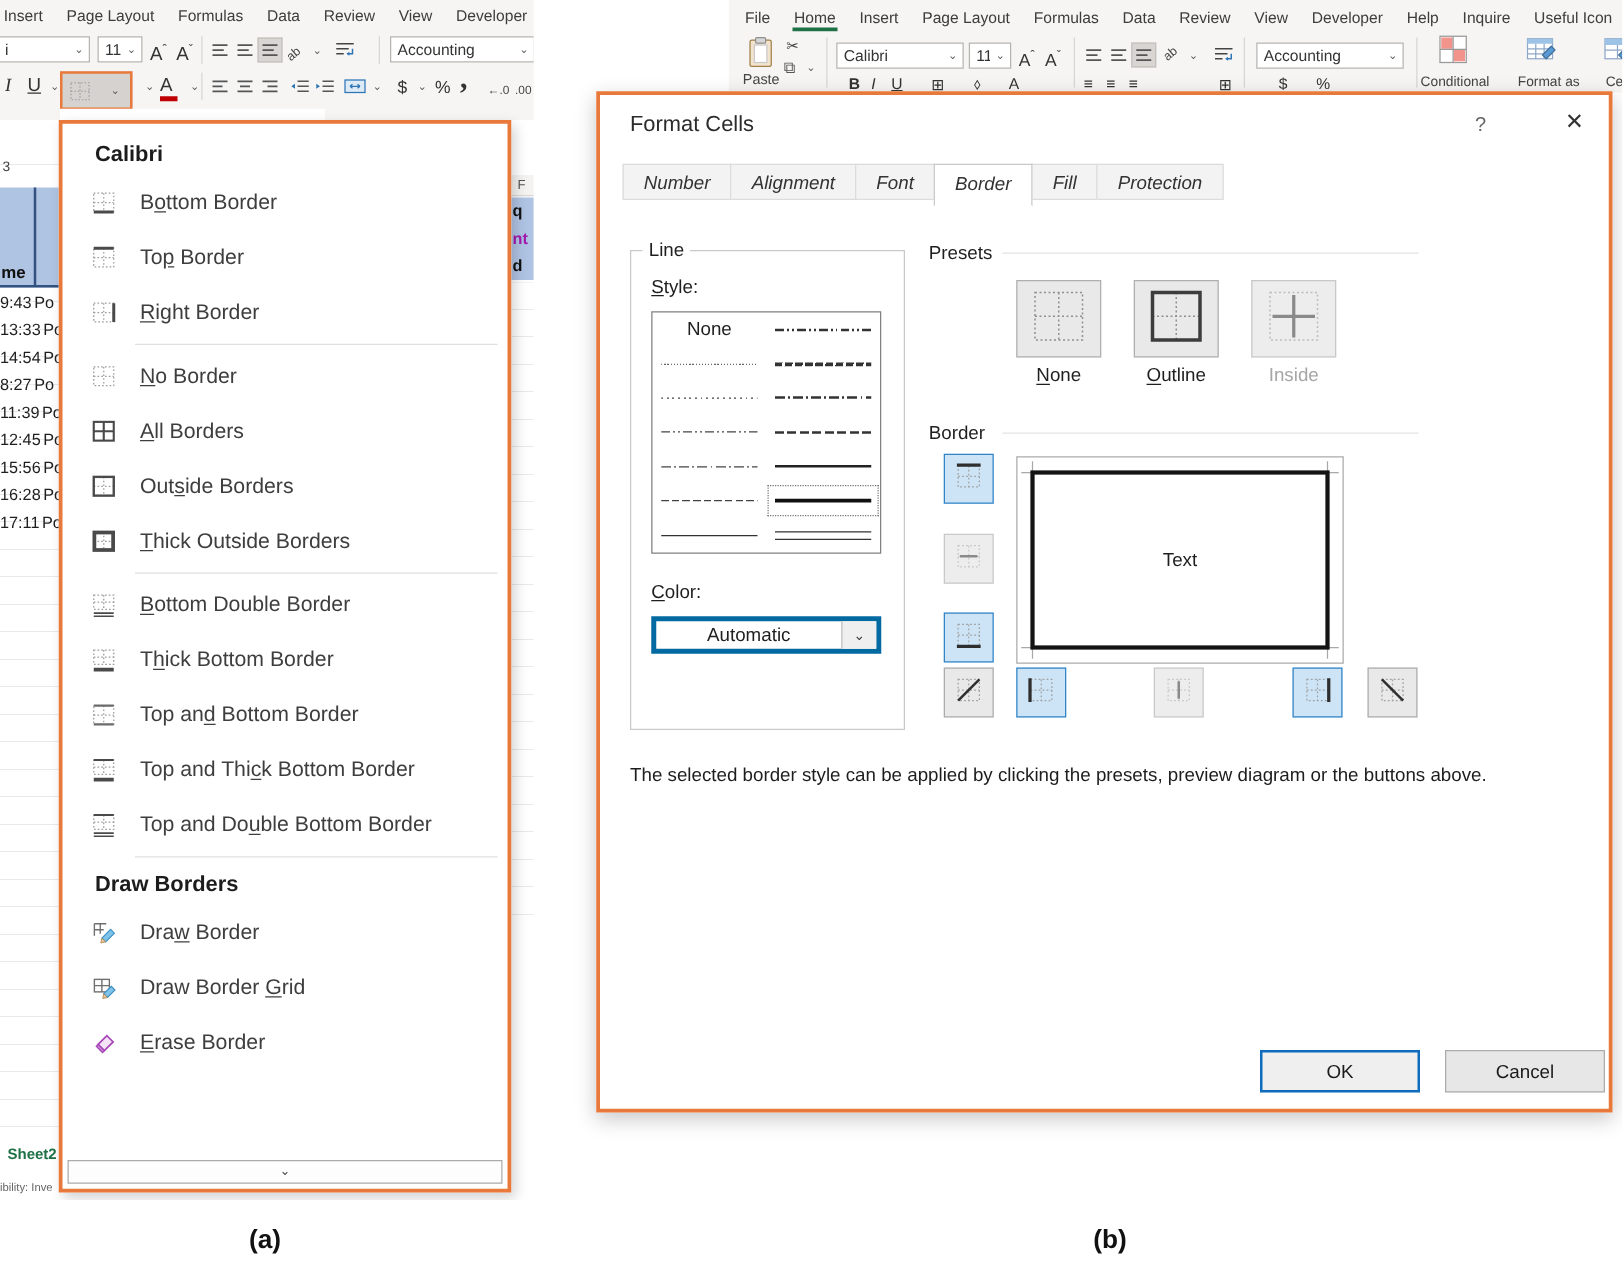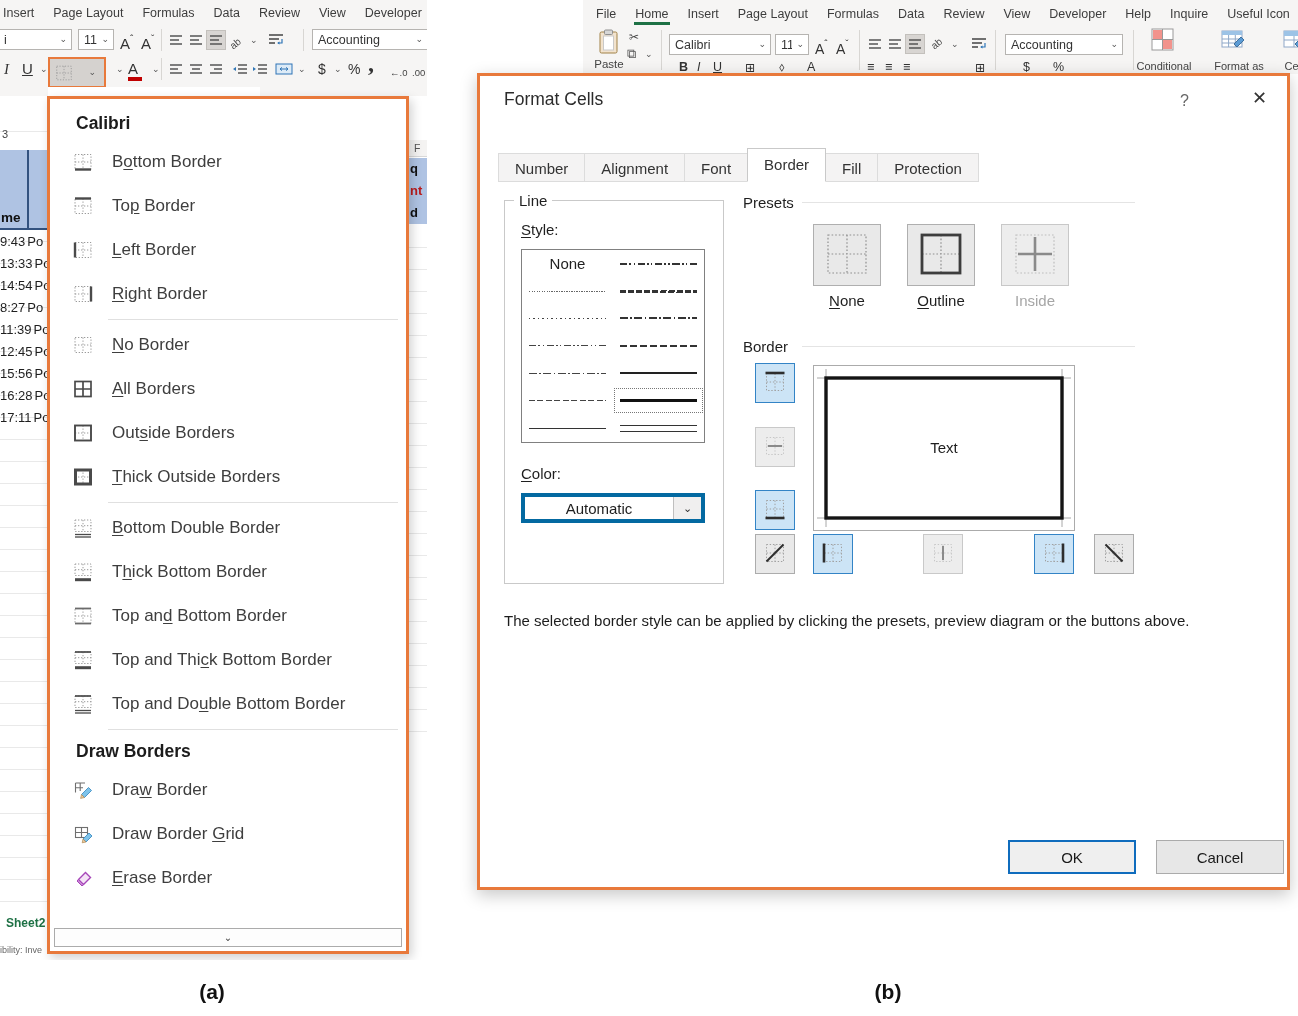--- a/index.html
+++ b/index.html
@@ -62,7 +62,7 @@
   .dlg-title{position:absolute;left:24px;top:13px;font-size:17.5px;color:#2b2b2b;}
   .dlg-help{position:absolute;left:700px;top:16px;font-size:16px;color:#666;cursor:default;}
   .dlg-close{position:absolute;left:772px;top:11px;font-size:18px;color:#333;cursor:default;}
-  .dtabs{position:absolute;left:18px;top:72px;display:flex;align-items:flex-end;height:34px;}
+  .dtabs{position:absolute;left:18px;top:55px;display:flex;align-items:flex-start;height:34px;font-style:italic;}
   .dtab{height:29px;line-height:29px;padding:0 16px;font-size:15px;color:#333;background:#F4F3F3;
         border:1px solid #DCDCDC;margin-right:-1px;box-sizing:border-box;}
   .dtab.active{background:#fff;height:34px;line-height:32px;border-color:#C9C9C9;border-bottom:1px solid #fff;z-index:2;position:relative;}

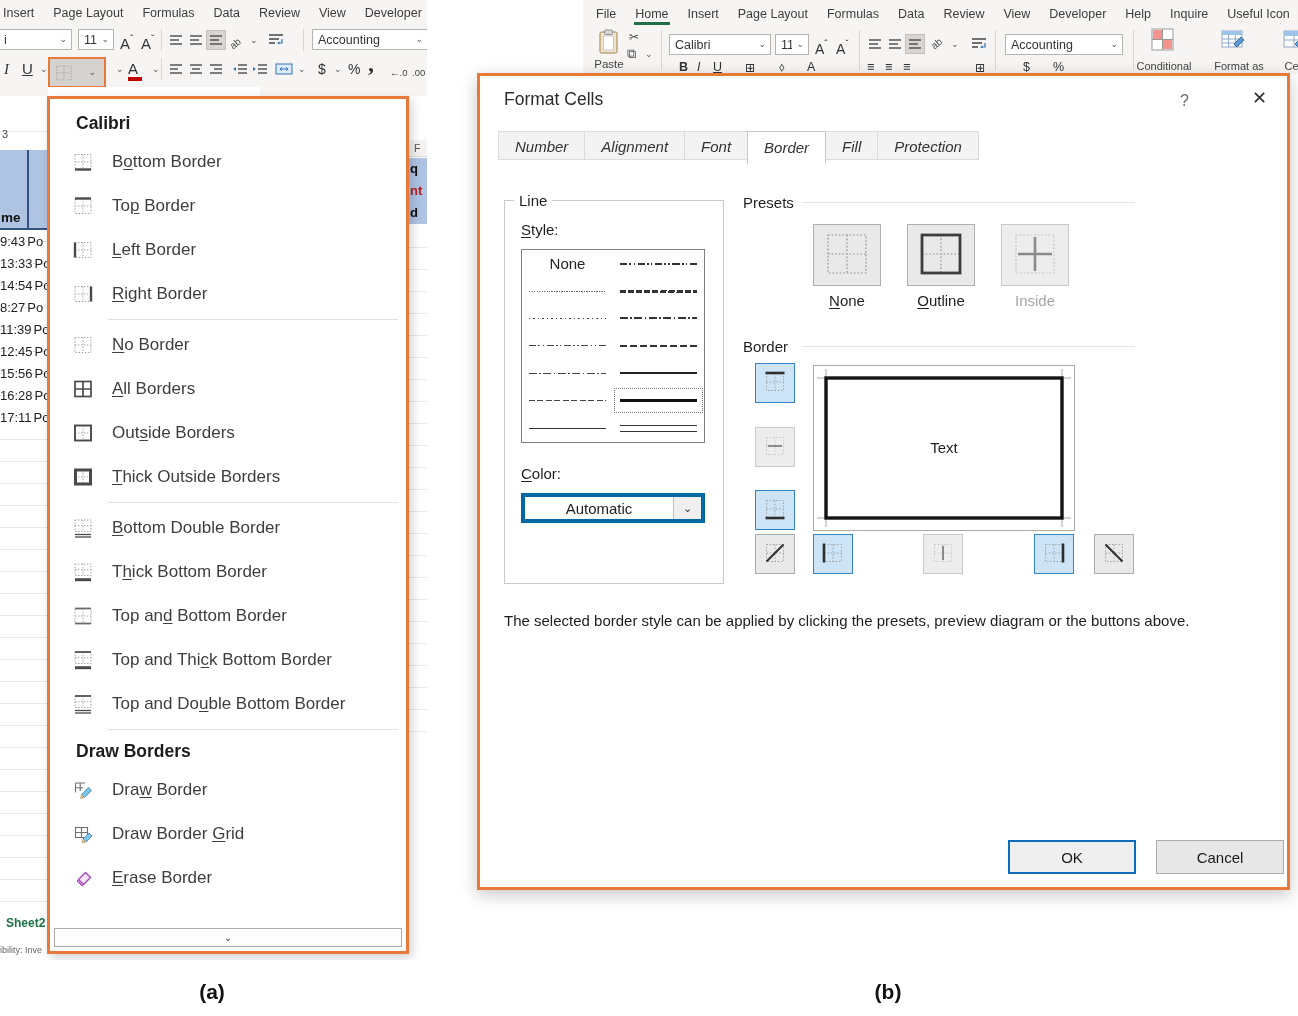--- a/index.html
+++ b/index.html
@@ -287,7 +287,7 @@
       </div>
       <div class="bluehdr" id="a-colf" style="left:0;top:62px;width:18px;height:66px;">
           <div style="height: 22px; font-weight: 700; font-size: 13px; color: rgb(16, 16, 16); padding-left: 1px; line-height: 22px;">q</div>
-          <div style="height: 22px; font-weight: 700; font-size: 13px; color: #b91c1c; padding-left: 1px; line-height: 22px;">nt</div>
+          <div style="height: 22px; font-weight: 700; font-size: 13px; color: #a21caf; padding-left: 1px; line-height: 22px;">nt</div>
           <div style="height: 22px; font-weight: 700; font-size: 13px; color: rgb(16, 16, 16); padding-left: 1px; line-height: 22px;">d</div>
         </div>
       <div class="gridlines" style="top:130px;height:520px;"></div>

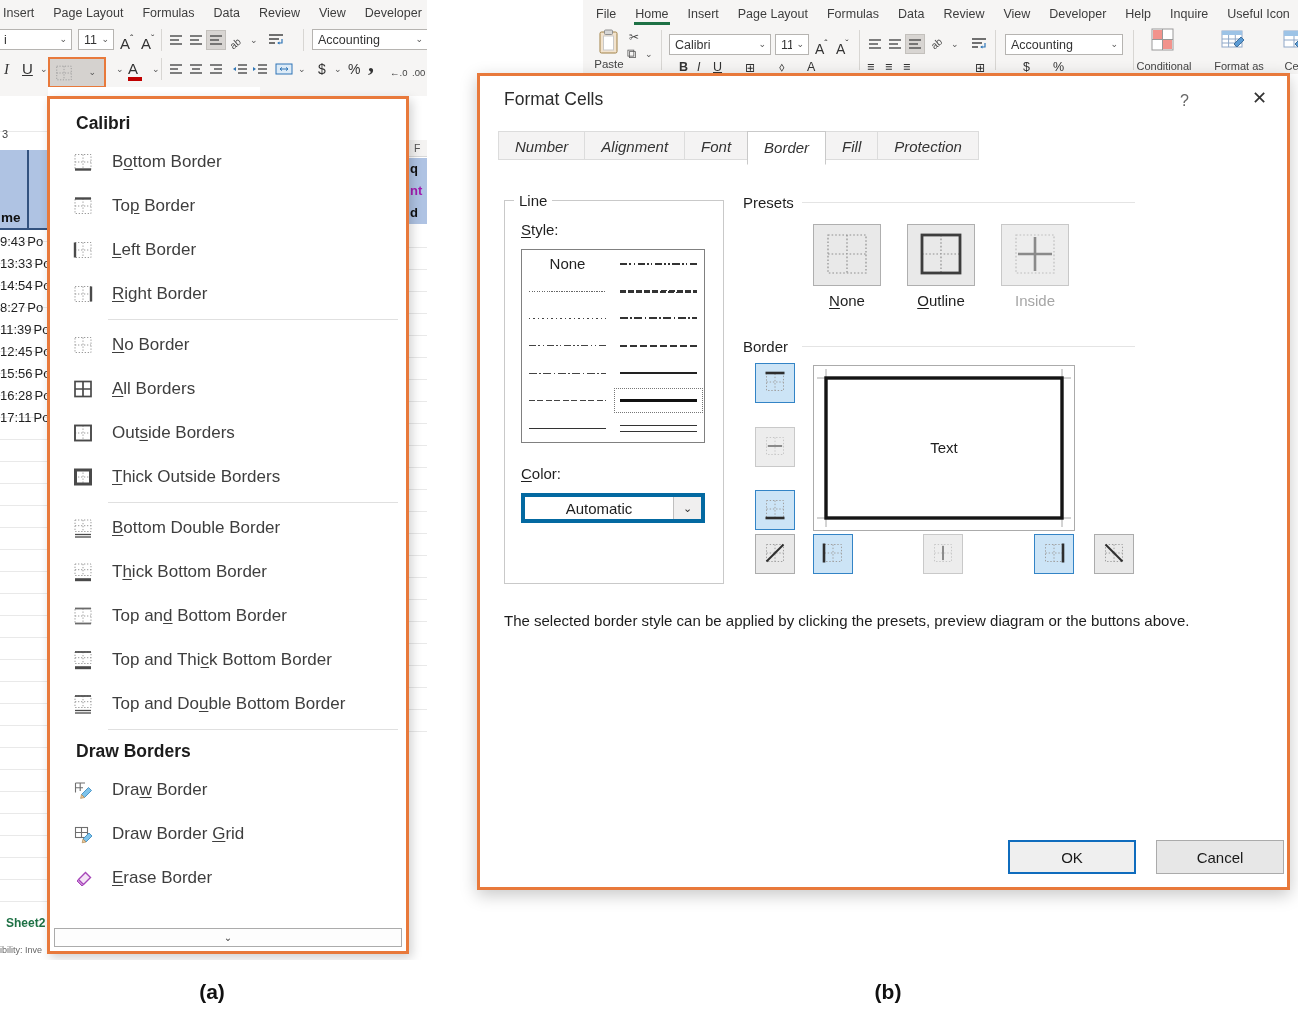--- a/index.html
+++ b/index.html
@@ -317,14 +317,6 @@
           <span class="micon"><svg width="22" height="22" viewBox="0 0 22 22">
               <rect x="3" y="3.5" width="16" height="15" stroke="#9b9b9b" stroke-width="1" stroke-dasharray="1.3,1.7" fill="none"></rect>
               <path d="M3 11 H19 M11 3.5 V18.5" stroke="#9b9b9b" stroke-width="1" stroke-dasharray="1.3,1.7" fill="none"></path>
-              <path d="M3 3.5 V18.5" stroke="#4a4a4a" stroke-width="2.4" fill="none"></path>
-            </svg></span>
-          <span class="mlab"><span class="mn">L</span>eft Border</span>
-        </div>
-        <div class="mi">
-          <span class="micon"><svg width="22" height="22" viewBox="0 0 22 22">
-              <rect x="3" y="3.5" width="16" height="15" stroke="#9b9b9b" stroke-width="1" stroke-dasharray="1.3,1.7" fill="none"></rect>
-              <path d="M3 11 H19 M11 3.5 V18.5" stroke="#9b9b9b" stroke-width="1" stroke-dasharray="1.3,1.7" fill="none"></path>
               <path d="M19 3.5 V18.5" stroke="#4a4a4a" stroke-width="2.4" fill="none"></path>
             </svg></span>
           <span class="mlab"><span class="mn">R</span>ight Border</span>

